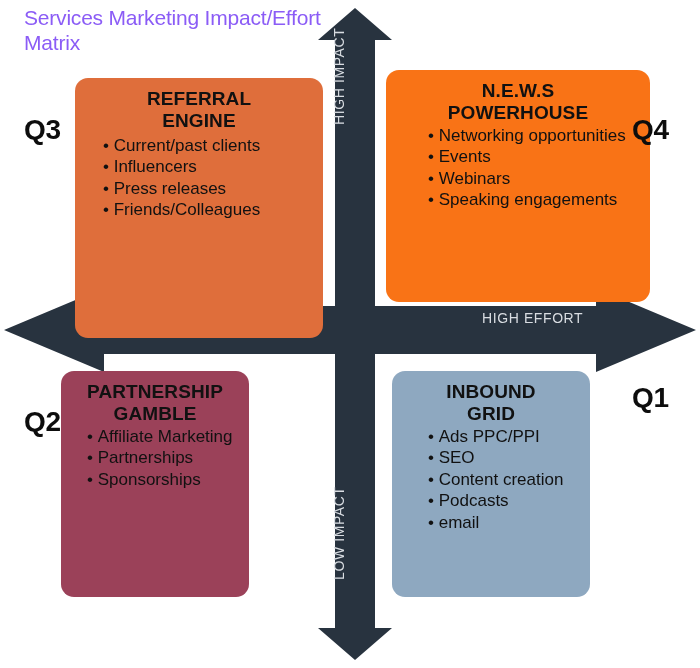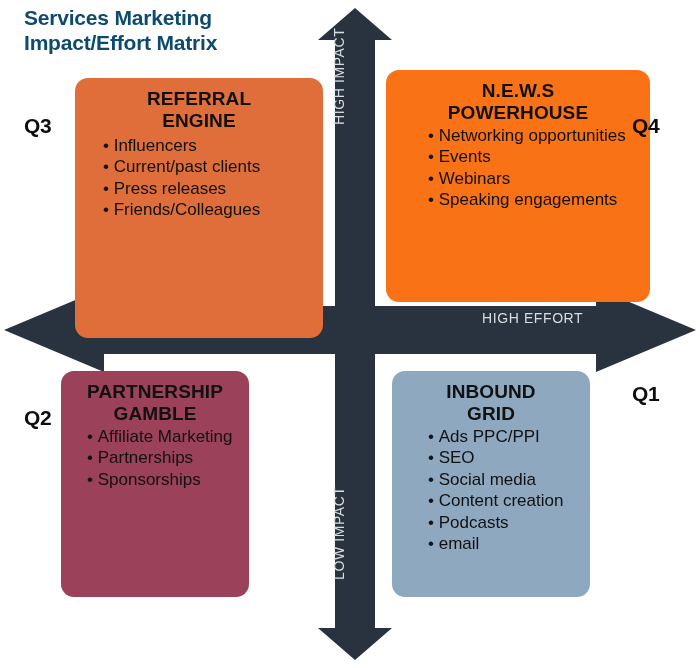--- a/index.html
+++ b/index.html
@@ -15,8 +15,8 @@
   .title{
     position:absolute;left:24px;top:6px;
     width:300px;
-    font-size:21px;font-weight:bold;line-height:1.18;
-    color:#0c4a6e;
+    font-size:21px;font-weight:normal;line-height:1.18;
+    color:#8b5cf6;
     letter-spacing:-0.2px;
   }
 

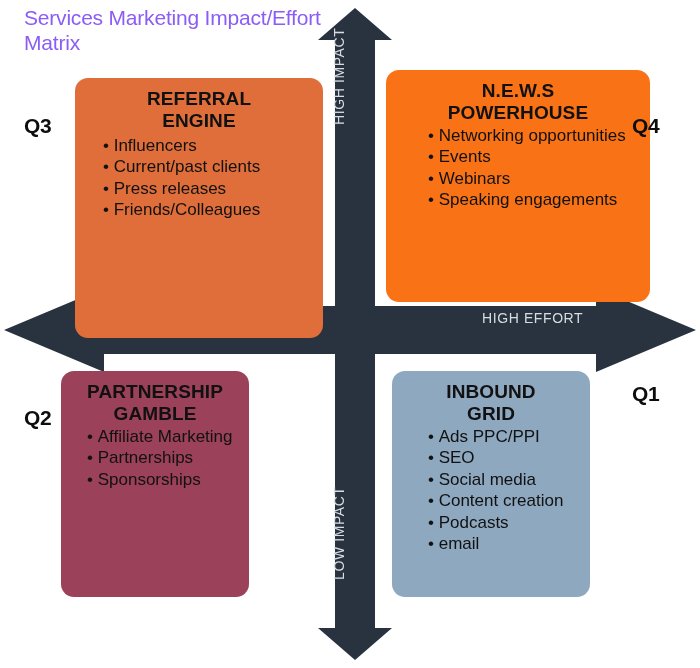--- a/index.html
+++ b/index.html
@@ -89,7 +89,7 @@
 
   .qlabel{
     position:absolute;
-    font-size:21px;
+    font-size:28px;
     font-weight:bold;
     color:#0d0d0d;
     letter-spacing:-0.3px;

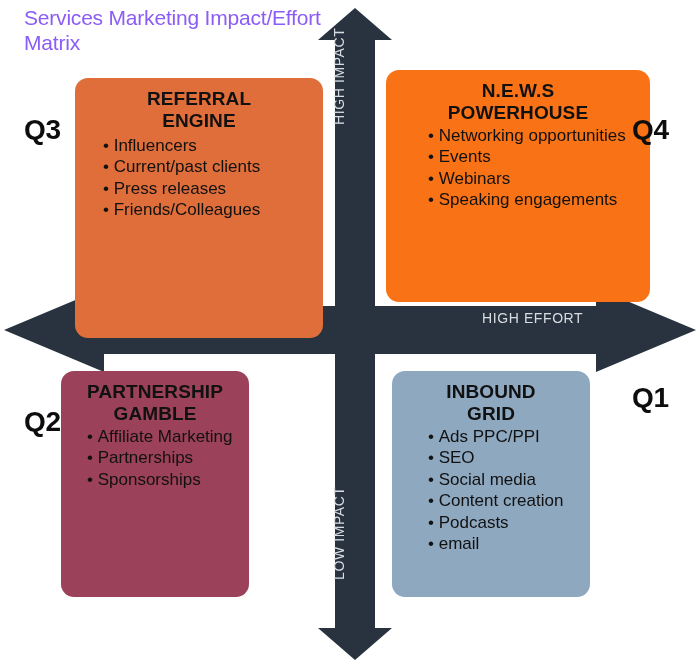--- a/index.html
+++ b/index.html
@@ -124,8 +124,8 @@
       <div>ENGINE</div>
     </div>
     <ul>
+      <li>Current/past clients</li>
       <li>Influencers</li>
-      <li>Current/past clients</li>
       <li>Press releases</li>
       <li>Friends/Colleagues</li>
     </ul>

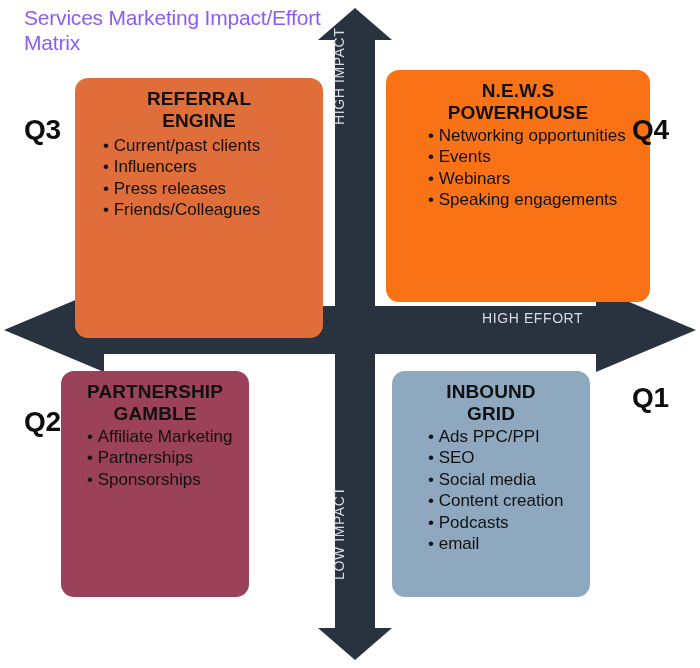--- a/index.html
+++ b/index.html
@@ -164,7 +164,6 @@
     <ul>
       <li>Ads PPC/PPI</li>
       <li>SEO</li>
-      <li>Social media</li>
       <li>Content creation</li>
       <li>Podcasts</li>
       <li>email</li>

